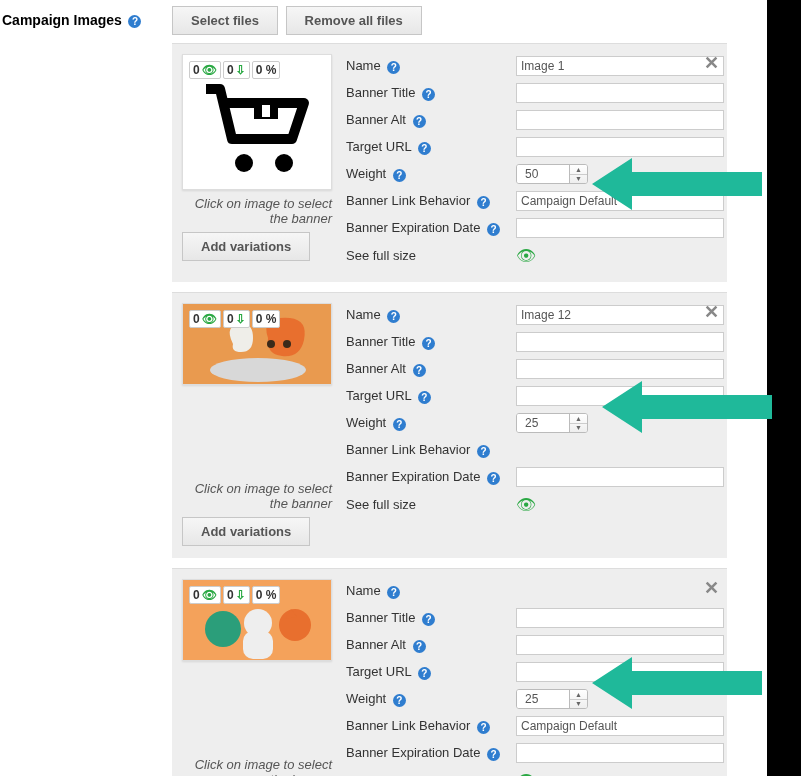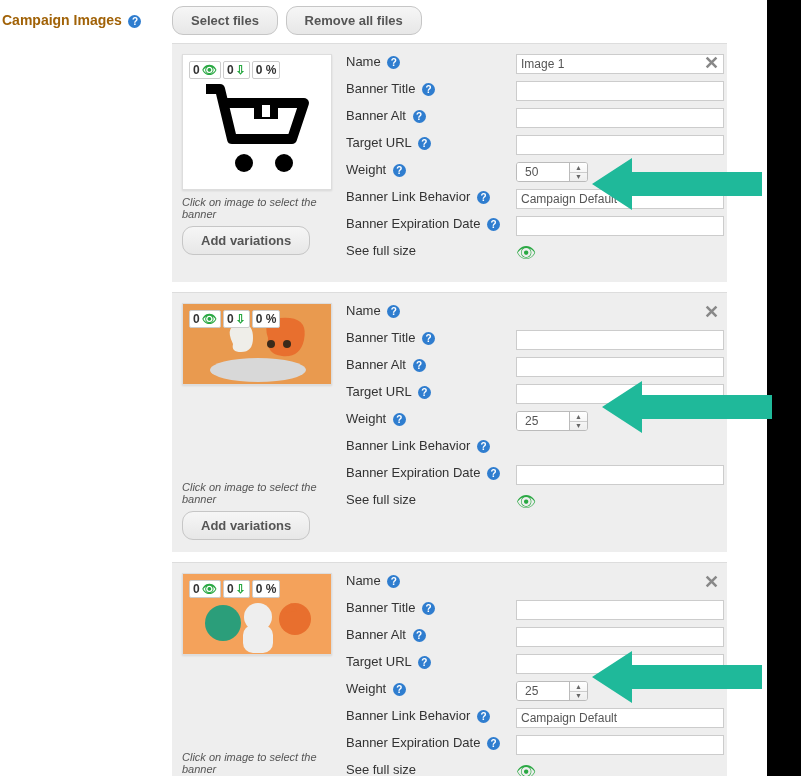--- a/index.html
+++ b/index.html
@@ -24,7 +24,7 @@
   }
   .section-title {
     font-weight: bold;
-    color: #a16207;
+    color: #000000;
     font-size: 14px;
     display: inline;
   }

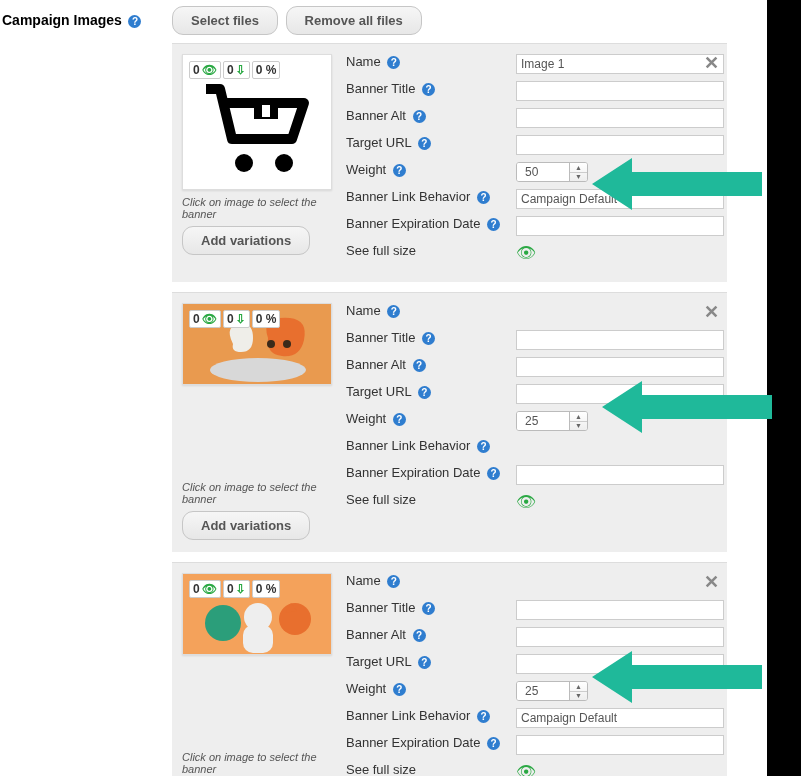--- a/index.html
+++ b/index.html
@@ -56,7 +56,7 @@
     font-weight: bold;
     font-size: 13px;
     padding: 6px 18px;
-    border-radius: 11px;
+    border-radius: 0;
     cursor: pointer;
     margin-right: 4px;
   }

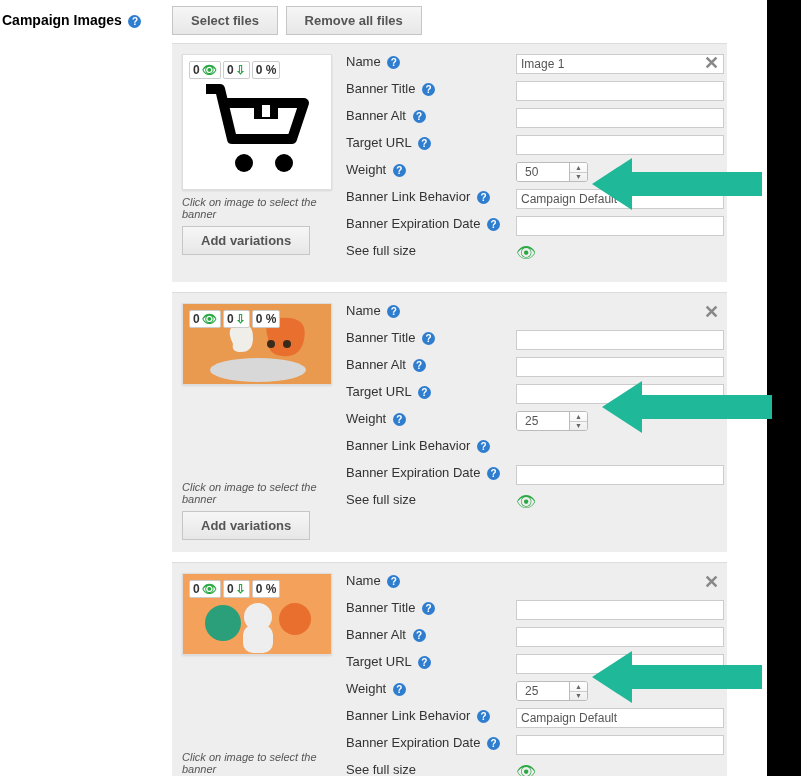--- a/index.html
+++ b/index.html
@@ -112,7 +112,7 @@
   .fields { flex: 1; }
   .row {
     display: flex;
-    align-items: flex-start;
+    align-items: center;
     margin-bottom: 3px;
     min-height: 24px;
   }

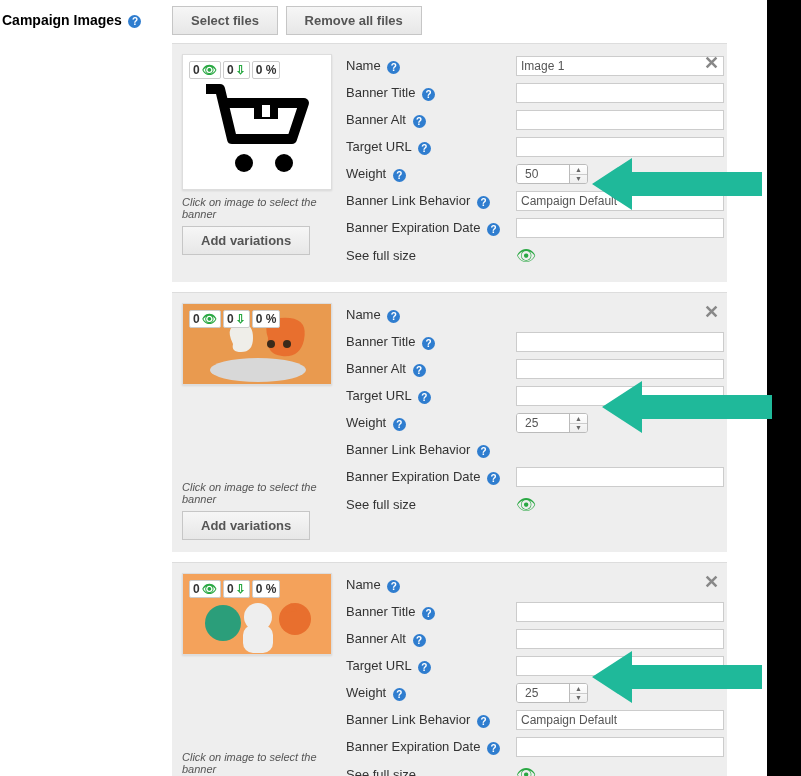--- a/index.html
+++ b/index.html
@@ -105,9 +105,10 @@
   .green-ico { color: #2aa843; font-size: 12px; }
   .thumb-hint {
     font-style: italic;
-    font-size: 11px;
+    font-size: 13px;
     color: #555;
     margin: 6px 0 6px 0;
+    text-align: right;
   }
   .fields { flex: 1; }
   .row {

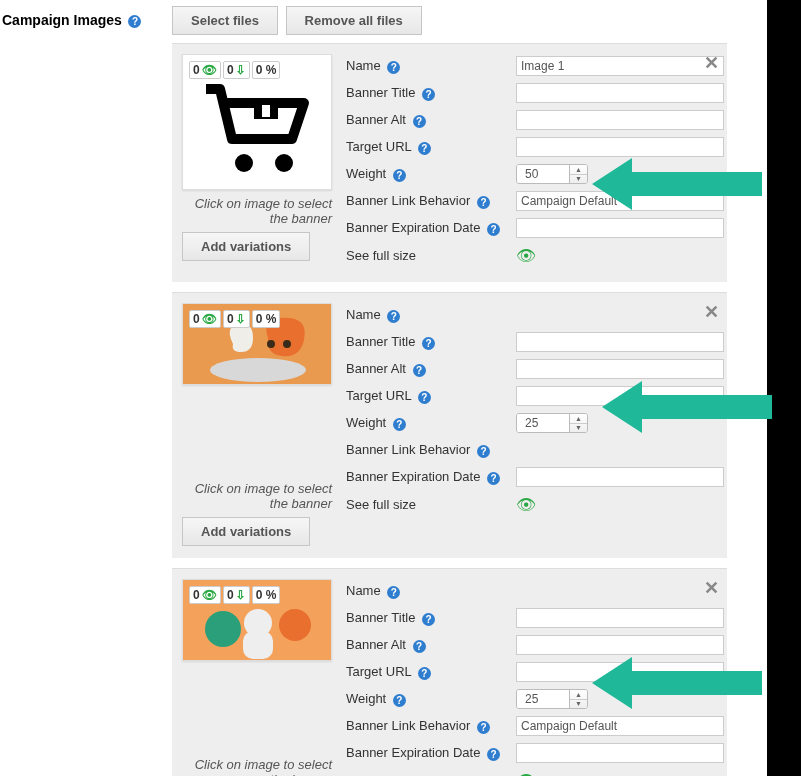--- a/index.html
+++ b/index.html
@@ -315,6 +315,7 @@
         <div class="fields">
           <div class="row">
               <span class="lbl"><span>Name</span> <span class="help">?</span></span>
+              <span class="val"><input class="txt" type="text" value="Image 12" style=""></span>
             </div>
           <div class="row">
               <span class="lbl"><span>Banner Title</span> <span class="help">?</span></span>

